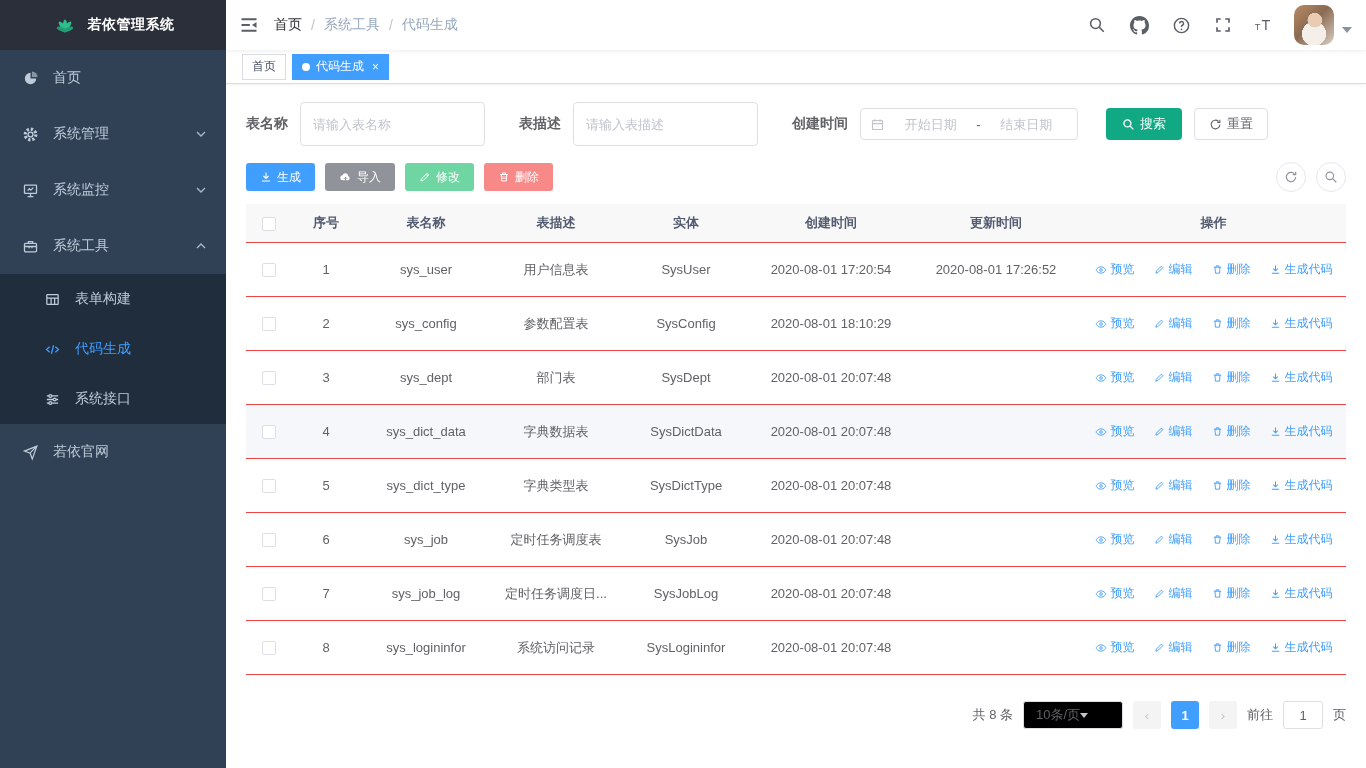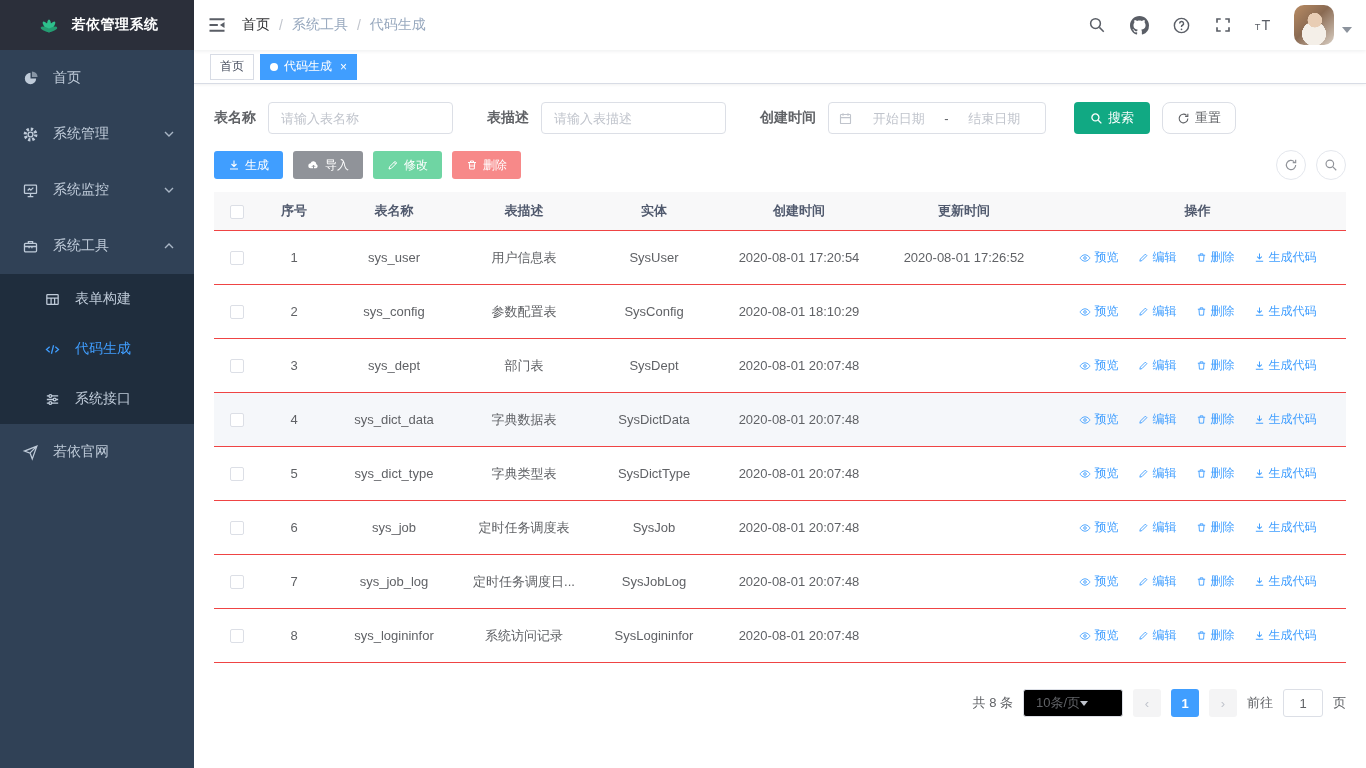--- a/index.html
+++ b/index.html
@@ -7,7 +7,7 @@
   .app { display:flex; width:100%; height:100%; }
 
   
-  .sidebar { width:194px; height:100%; background:#304156; flex-shrink:0; display:flex; flex-direction:column; }
+  .sidebar { width:226px; height:100%; background:#304156; flex-shrink:0; display:flex; flex-direction:column; }
   .logo { height:50px; background:#2b2f3a; display:flex; align-items:center; justify-content:center; gap:10px; }
   .logo-title { color:#fff; font-size:14px; font-weight:bold; letter-spacing:.5px; }
   .menu { flex:1; }

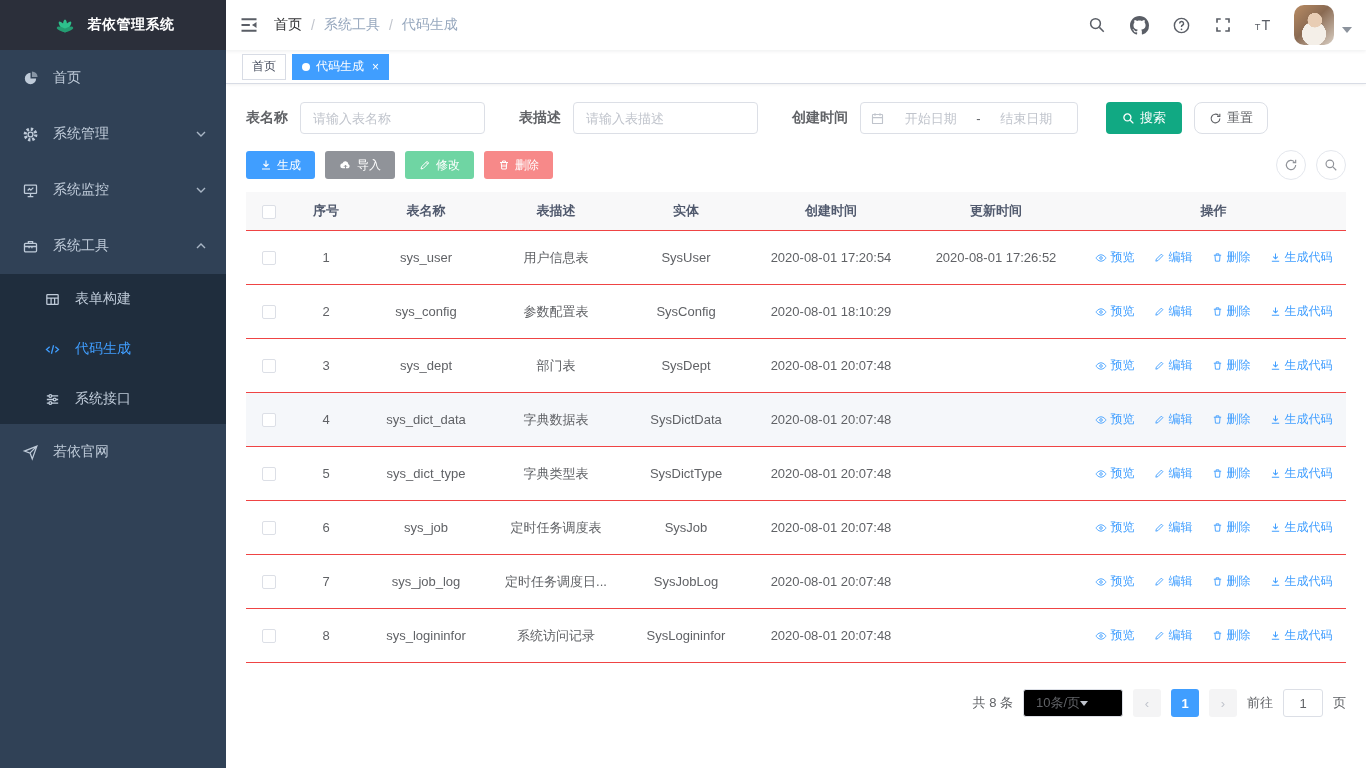--- a/index.html
+++ b/index.html
@@ -51,7 +51,7 @@
   
   .filter-row { display:flex; align-items:center; margin-bottom:16px; }
   .f-label { font-size:14px; font-weight:bold; color:#606266; margin-right:12px; white-space:nowrap; }
-  .f-input { width:185px; height:32px; border:1px solid #dcdfe6; border-radius:4px; padding:0 12px; font-size:13px; color:#606266; outline:none; font-family:"Liberation Sans",sans-serif; }
+  .f-input { width:185px; height:44px; border:1px solid #dcdfe6; border-radius:4px; padding:0 12px; font-size:13px; color:#606266; outline:none; font-family:"Liberation Sans",sans-serif; }
   .f-input::placeholder { color:#c0c4cc; }
   .gap-lg { margin-left:34px; }
   .date-range { width:218px; height:32px; border:1px solid #dcdfe6; border-radius:4px; display:flex; align-items:center; padding:0 9px; gap:4px; color:#c0c4cc; }

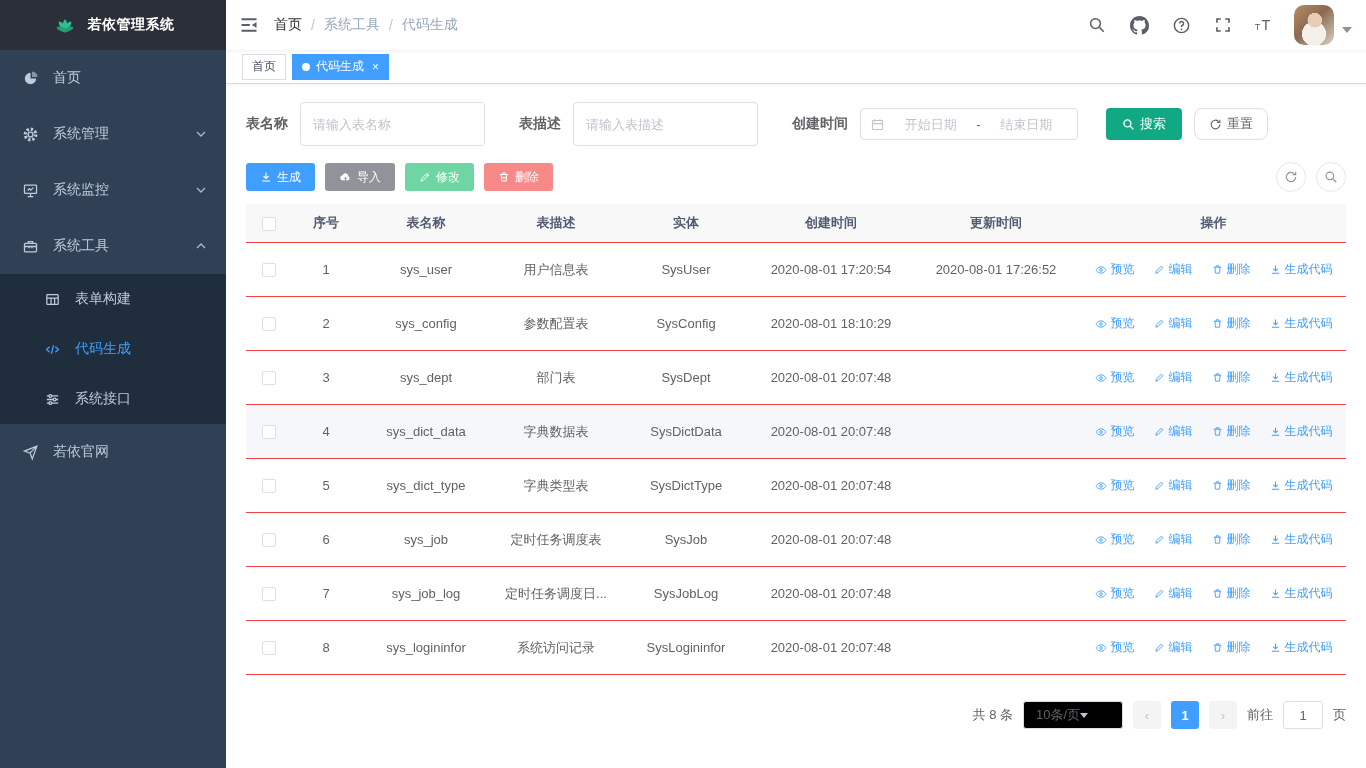--- a/index.html
+++ b/index.html
@@ -61,7 +61,7 @@
   .range-sep { color:#606266; font-size:13px; }
   .btn { display:inline-flex; align-items:center; justify-content:flex-end; gap:5px; border-radius:4px; cursor:pointer; border:1px solid transparent; font-family:"Liberation Sans",sans-serif; }
   .btn-search { height:32px; padding:0 15px; background:#11A983; color:#fff; font-size:13px; margin-left:28px; }
-  .btn-reset { height:32px; padding:0 14px; background:#fff; border-color:#dcdfe6; color:#606266; font-size:13px; margin-left:12px;border-radius:8px; }
+  .btn-reset { height:32px; padding:0 14px; background:#fff; border-color:#dcdfe6; color:#606266; font-size:13px; margin-left:12px; }
 
   
   .toolbar { display:flex; align-items:center; margin-bottom:12px; }

